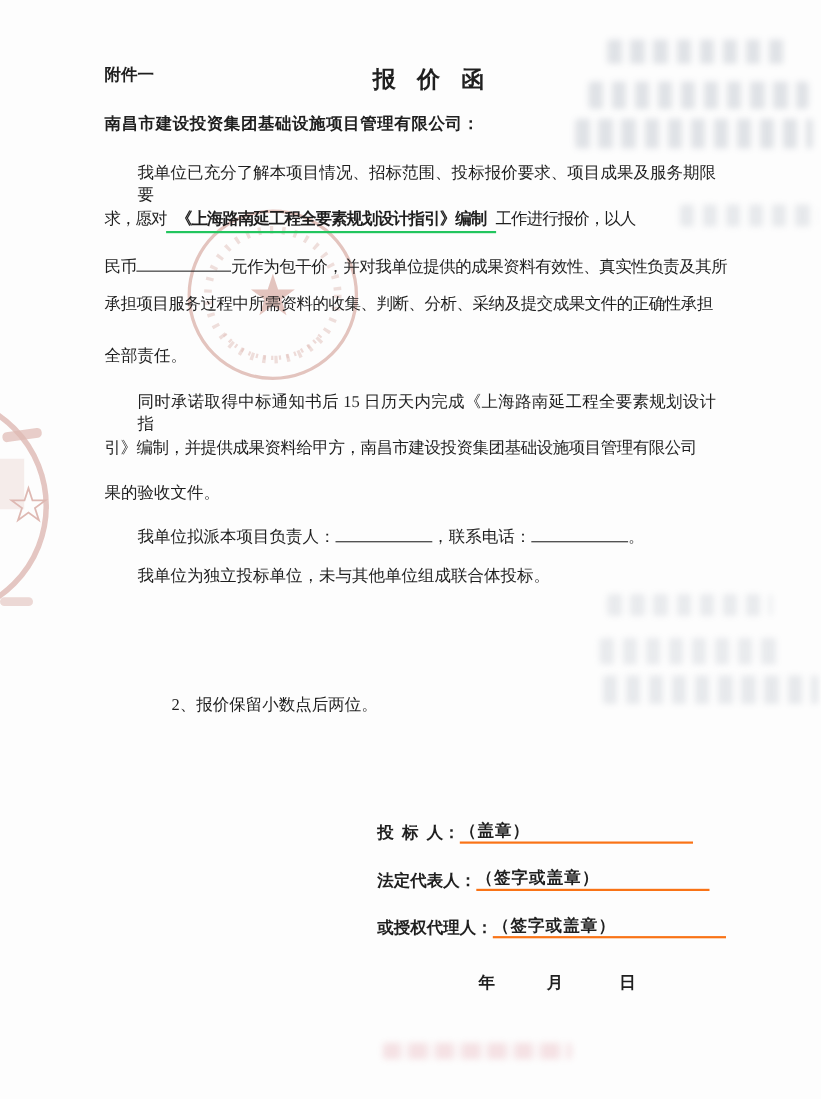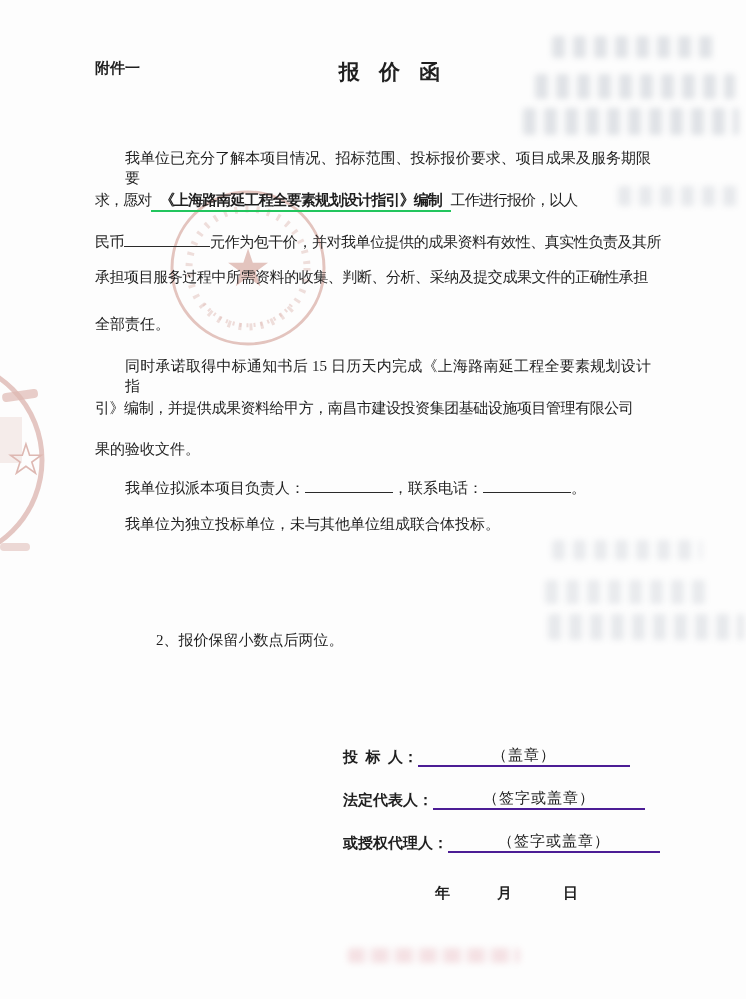--- a/index.html
+++ b/index.html
@@ -86,6 +86,7 @@
 
   <div class="attachment">附件一</div>
   <h1 class="doc-title">报 价 函</h1>
+  <div class="recipient">南昌市建设投资集团基础设施项目管理有限公司：</div>
 
   <div class="body-block">
     <div class="line l1 jl indent">我单位已充分了解本项目情况、招标范围、投标报价要求、项目成果及服务期限要</div>

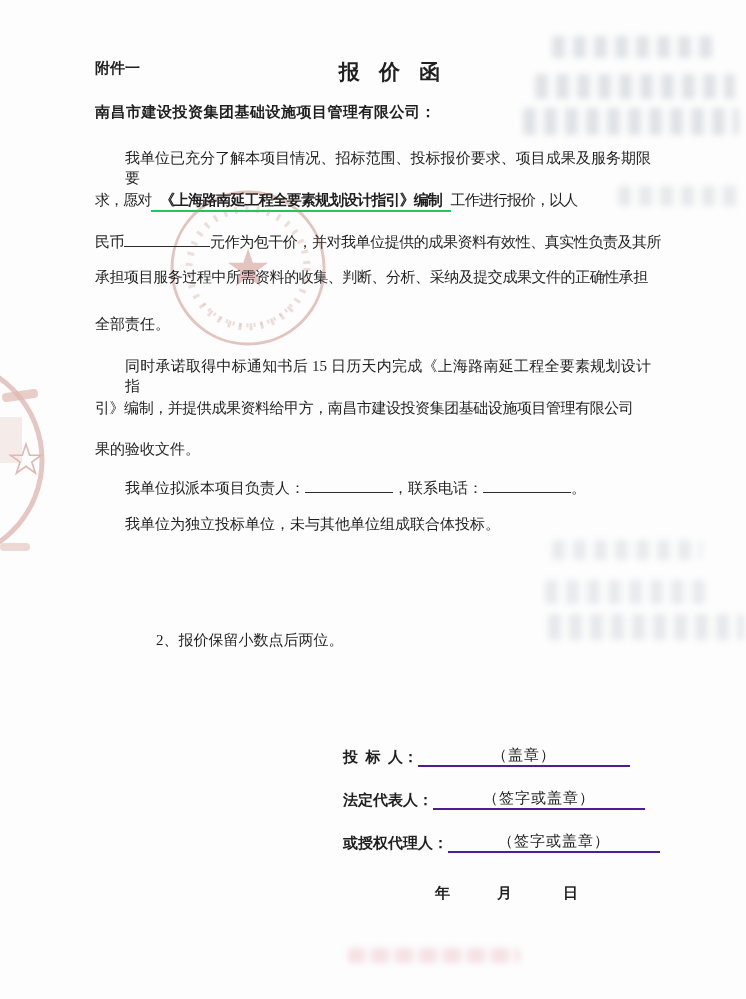--- a/index.html
+++ b/index.html
@@ -34,8 +34,8 @@
   .sig-row{position:absolute;left:343px;font-size:15px;font-weight:bold;display:flex;align-items:flex-end;}
   .sig-1{top:746px;}.sig-2{top:789px;}.sig-3{top:832px;}
   .sig-label{white-space:pre;}
-  .sig-line{display:inline-block;width:212px;border-bottom:2px solid #4c1d95;
-    text-align:center;font-weight:normal;letter-spacing:1px;}
+  .sig-line{display:inline-block;width:212px;border-bottom:2px solid #f97316;
+    text-align:left;font-weight:bold;letter-spacing:1px;}
   .date-row{position:absolute;left:0;top:884px;width:746px;font-size:15px;font-weight:bold;}
   .date-row span{position:absolute;}
   .d-year{left:435px;}.d-month{left:497px;}.d-day{left:563px;}

